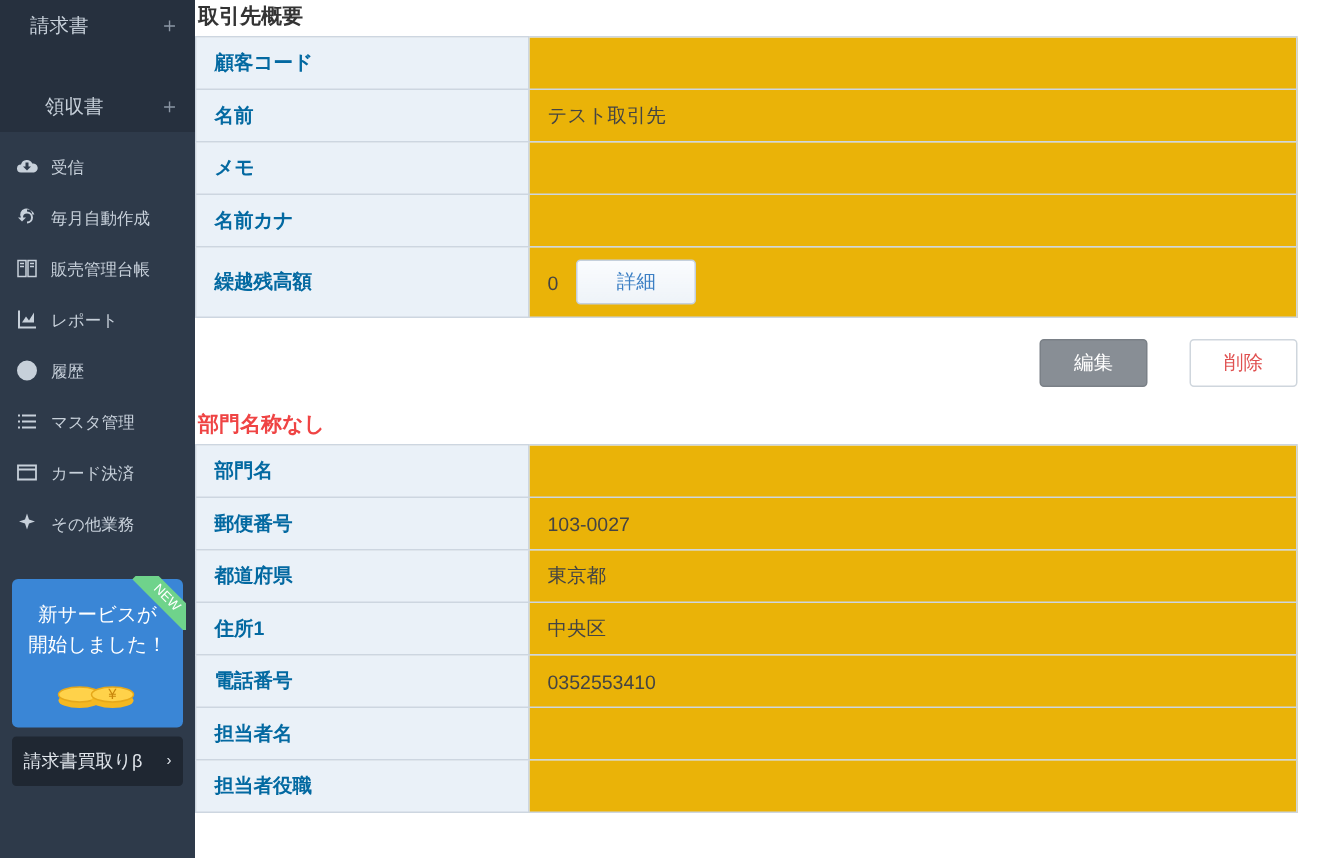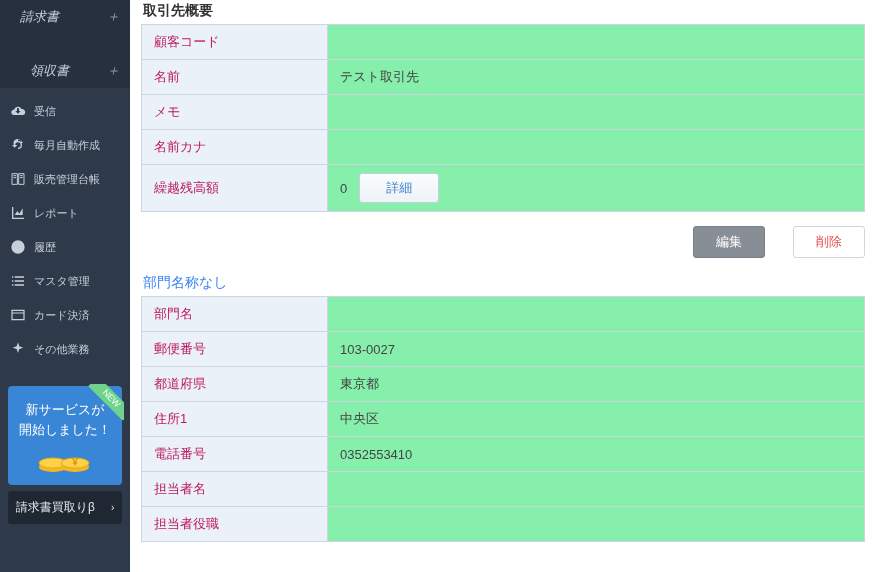--- a/index.html
+++ b/index.html
@@ -9,7 +9,7 @@
 
 .sidebar { width: 130px; background: #2e3a4a; color: #c7d0da; display: flex; flex-direction: column; flex-shrink: 0; }
 .sidebar-top { background: #26303e; }
-.sidebar-top-item { display: flex; justify-content: space-between; padding: 8px 10px 8px 20px; font-size: 13px; cursor: pointer; font-style: italic; }
+.sidebar-top-item { display: flex; justify-content: space-between; padding: 8px 10px 8px 20px; font-size: 13px; cursor: pointer; }
 .sidebar-top-item.sub { padding-left: 30px; margin-top: 20px; }
 .plus { color: #8a95a3; font-size: 14px; }
 .sidebar-nav { padding-top: 6px; }

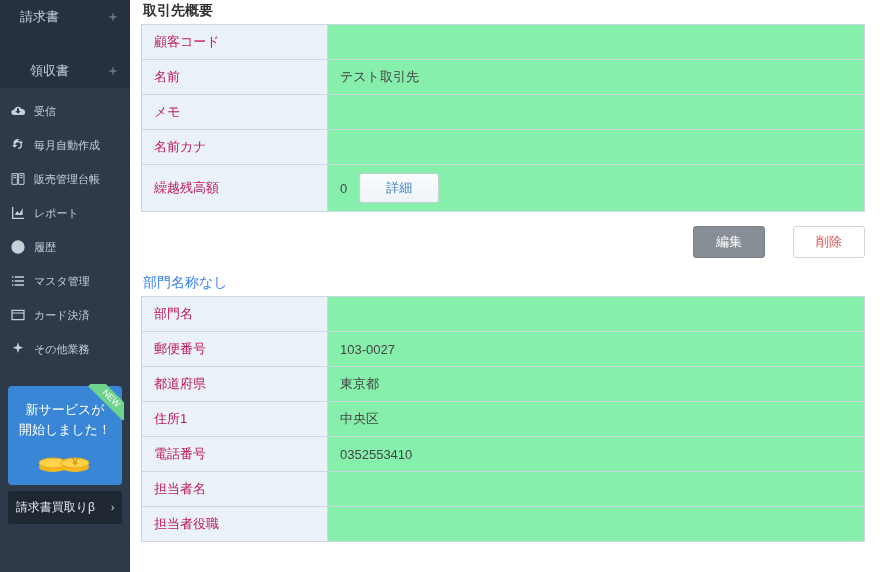--- a/index.html
+++ b/index.html
@@ -28,7 +28,7 @@
 .chev { font-size: 10px; }
 
 
-.main { flex: 1; padding: 0 20px 20px 0; overflow: auto; margin-left: 11px; }
+.main { flex: 1; padding: 0 20px 20px 0; overflow: auto; }
 .section-title { font-size: 14px; font-weight: bold; color: #333; margin: 2px 0 4px 2px; }
 
 .tbl { width: 100%; border-collapse: collapse; border: 1px solid #cdd6e0; }

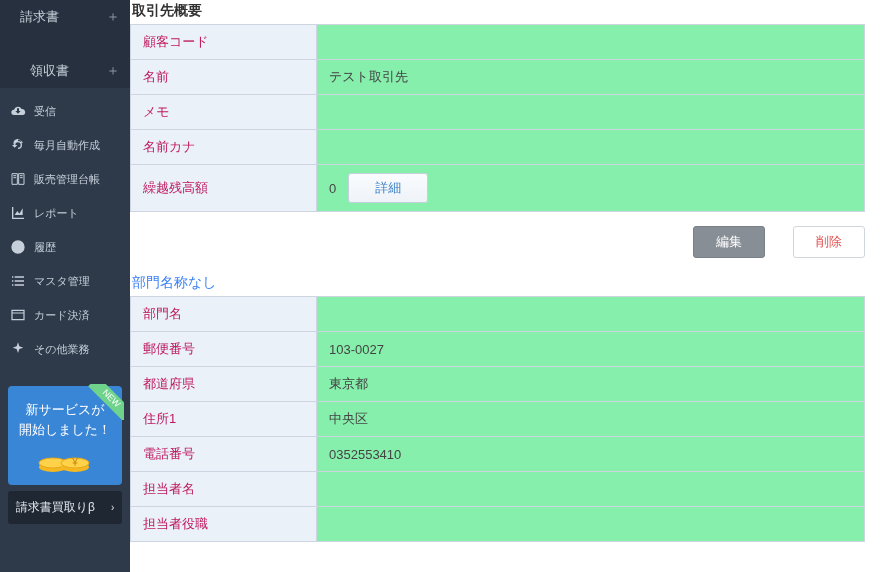--- a/index.html
+++ b/index.html
@@ -33,7 +33,7 @@
 
 .tbl { width: 100%; border-collapse: collapse; border: 1px solid #cdd6e0; }
 .tbl th, .tbl td { border: 1px solid #cdd6e0; padding: 8px 12px; text-align: left; vertical-align: middle; font-size: 13px; }
-.tbl th { background: #eaf1f8; font-weight: normal; color: #be185d; width: 186px; }
+.tbl th { background: #eaf1f8; font-weight: bold; color: #0369a1; width: 222px; }
 .tbl td { background: #86efac; color: #444; }
 .balance-cell { display: flex; align-items: center; gap: 12px; }
 .btn-detail { background: linear-gradient(#fafcfe,#eef3f8); border: 1px solid #c5d0dc; color: #3b7fc4; padding: 5px 26px; border-radius: 3px; font-size: 13px; cursor: pointer; }

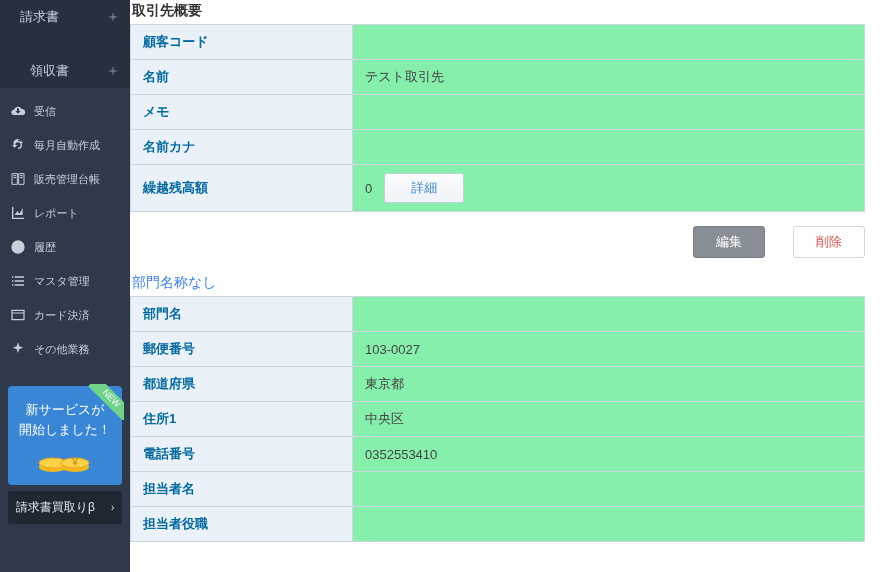--- a/index.html
+++ b/index.html
@@ -34,7 +34,7 @@
 .tbl { width: 100%; border-collapse: collapse; border: 1px solid #cdd6e0; }
 .tbl th, .tbl td { border: 1px solid #cdd6e0; padding: 8px 12px; text-align: left; vertical-align: middle; font-size: 13px; }
 .tbl th { background: #eaf1f8; font-weight: bold; color: #0369a1; width: 222px; }
-.tbl td { background: #86efac; color: #444; }
+.tbl td { background: #eab308; color: #444; }
 .balance-cell { display: flex; align-items: center; gap: 12px; }
 .btn-detail { background: linear-gradient(#fafcfe,#eef3f8); border: 1px solid #c5d0dc; color: #3b7fc4; padding: 5px 26px; border-radius: 3px; font-size: 13px; cursor: pointer; }
 

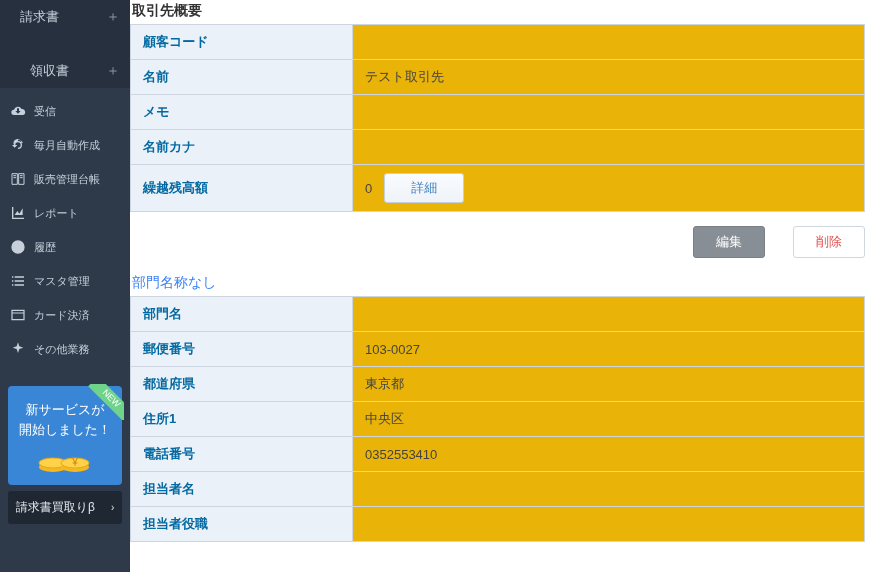--- a/index.html
+++ b/index.html
@@ -42,7 +42,7 @@
 .btn-edit { background: #888e95; color: #fff; border: 1px solid #7a8087; padding: 6px 22px; border-radius: 3px; font-size: 13px; cursor: pointer; }
 .btn-delete { background: #fff; color: #e05050; border: 1px solid #cfd6dd; padding: 6px 22px; border-radius: 3px; font-size: 13px; cursor: pointer; }
 
-.section-title2 { font-size: 14px; font-weight: normal; color: #3b82f6; margin: 0 0 4px 2px; }
+.section-title2 { font-size: 14px; font-weight: bold; color: #ef4444; margin: 0 0 4px 2px; }
 </style>
 </head>
 <body>

